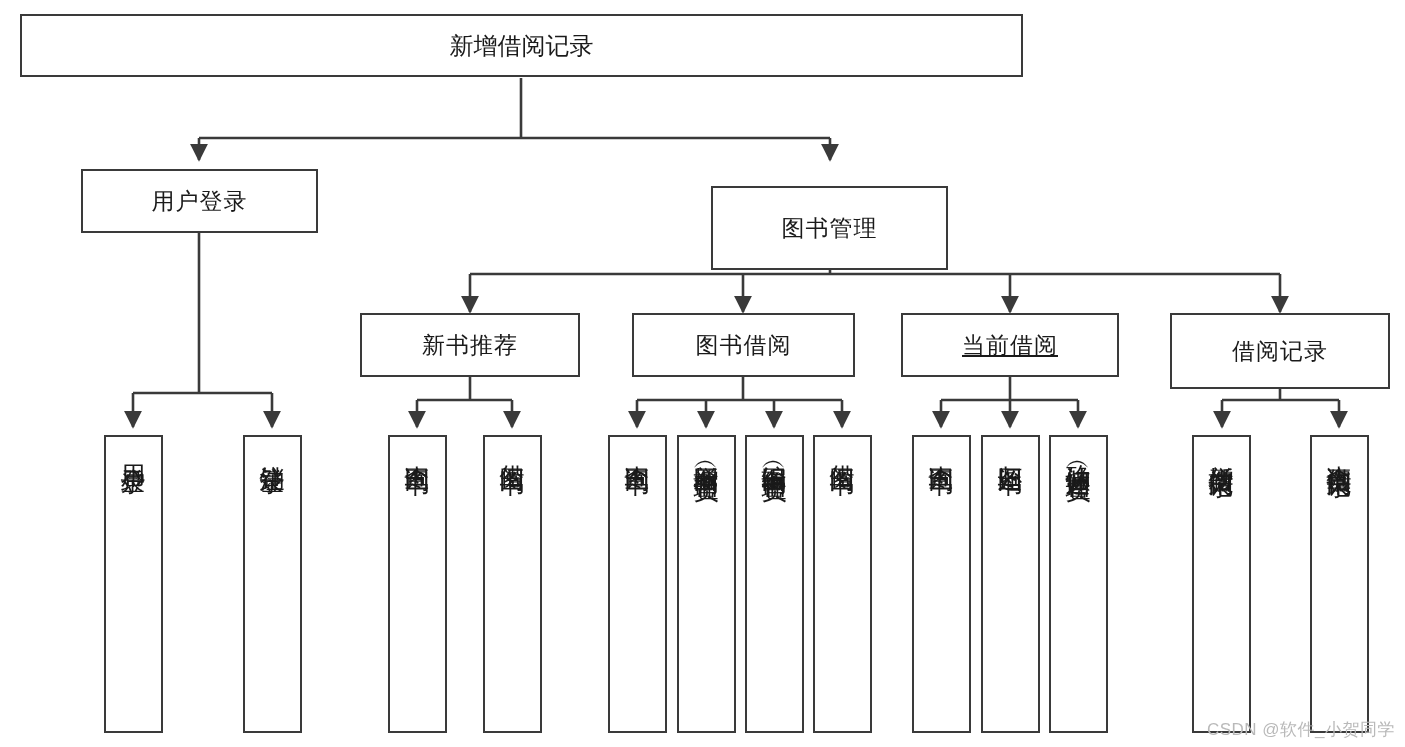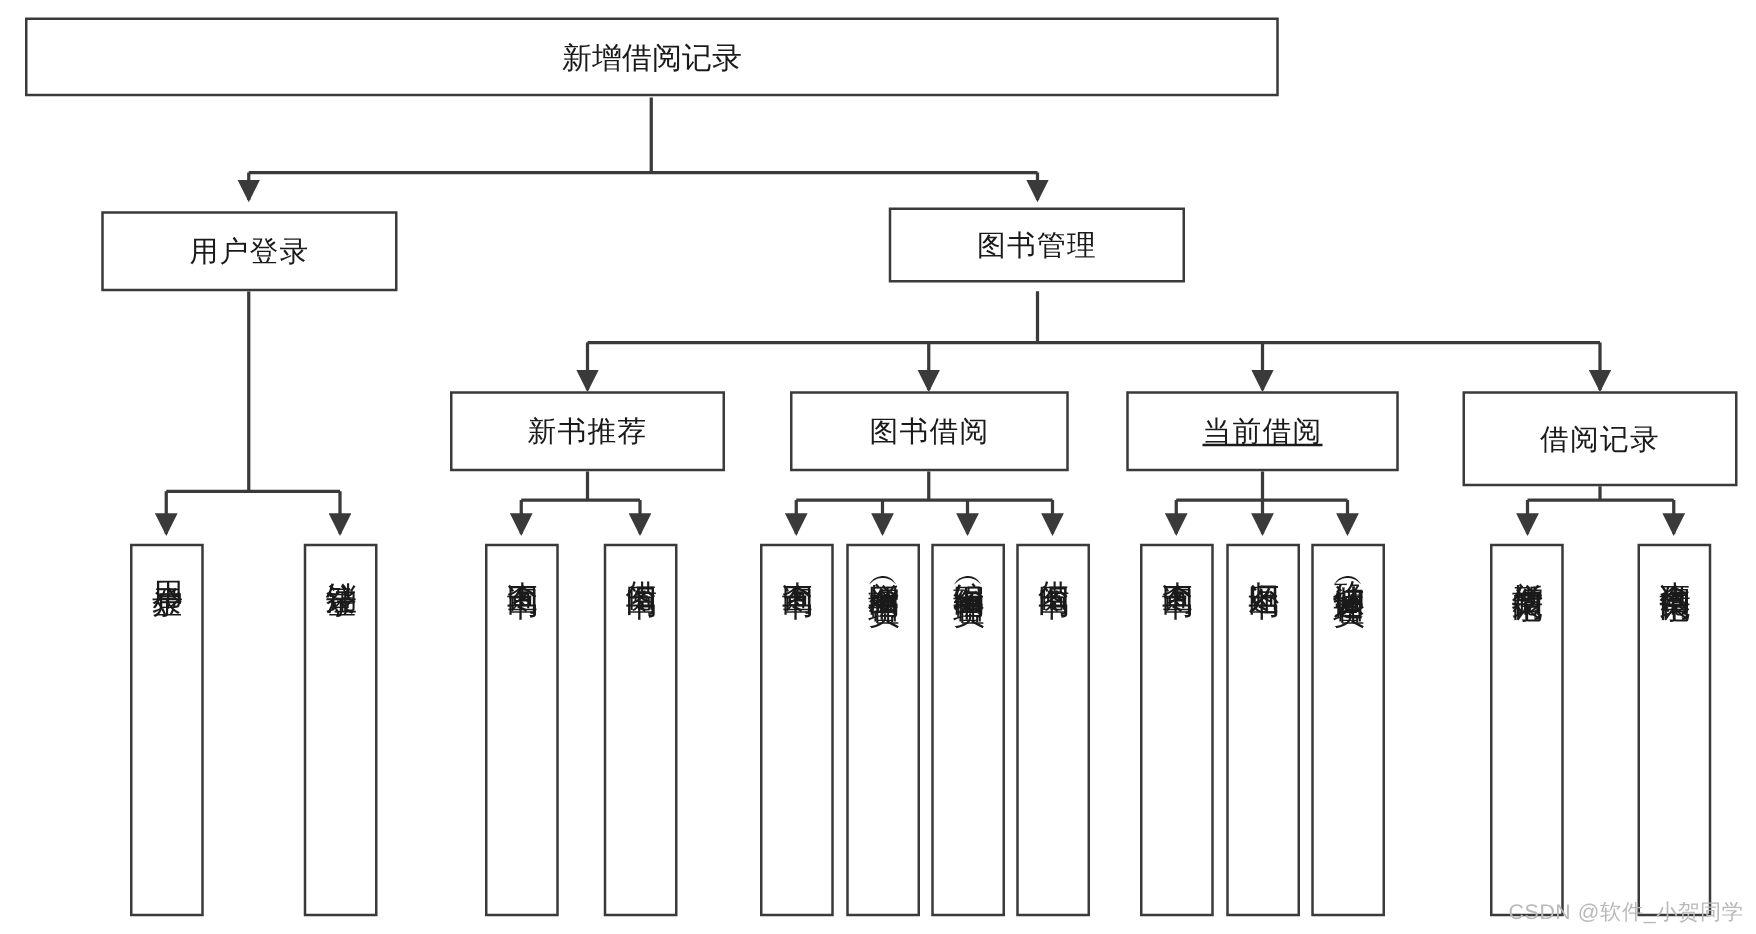--- a/index.html
+++ b/index.html
@@ -128,7 +128,7 @@
   <div class="node horiz" style="left:81px; top:169px; width:237px; height:64px;">
     <span>用户登录</span>
   </div>
-  <div class="node horiz" style="left:711px; top:166px; width:237px; height:60px;font-family:Liberation Mono, monospace;">
+  <div class="node horiz" style="left:711px; top:186px; width:237px; height:84px;font-family:Liberation Mono, monospace;">
     <span>图书管理</span>
   </div>
 

